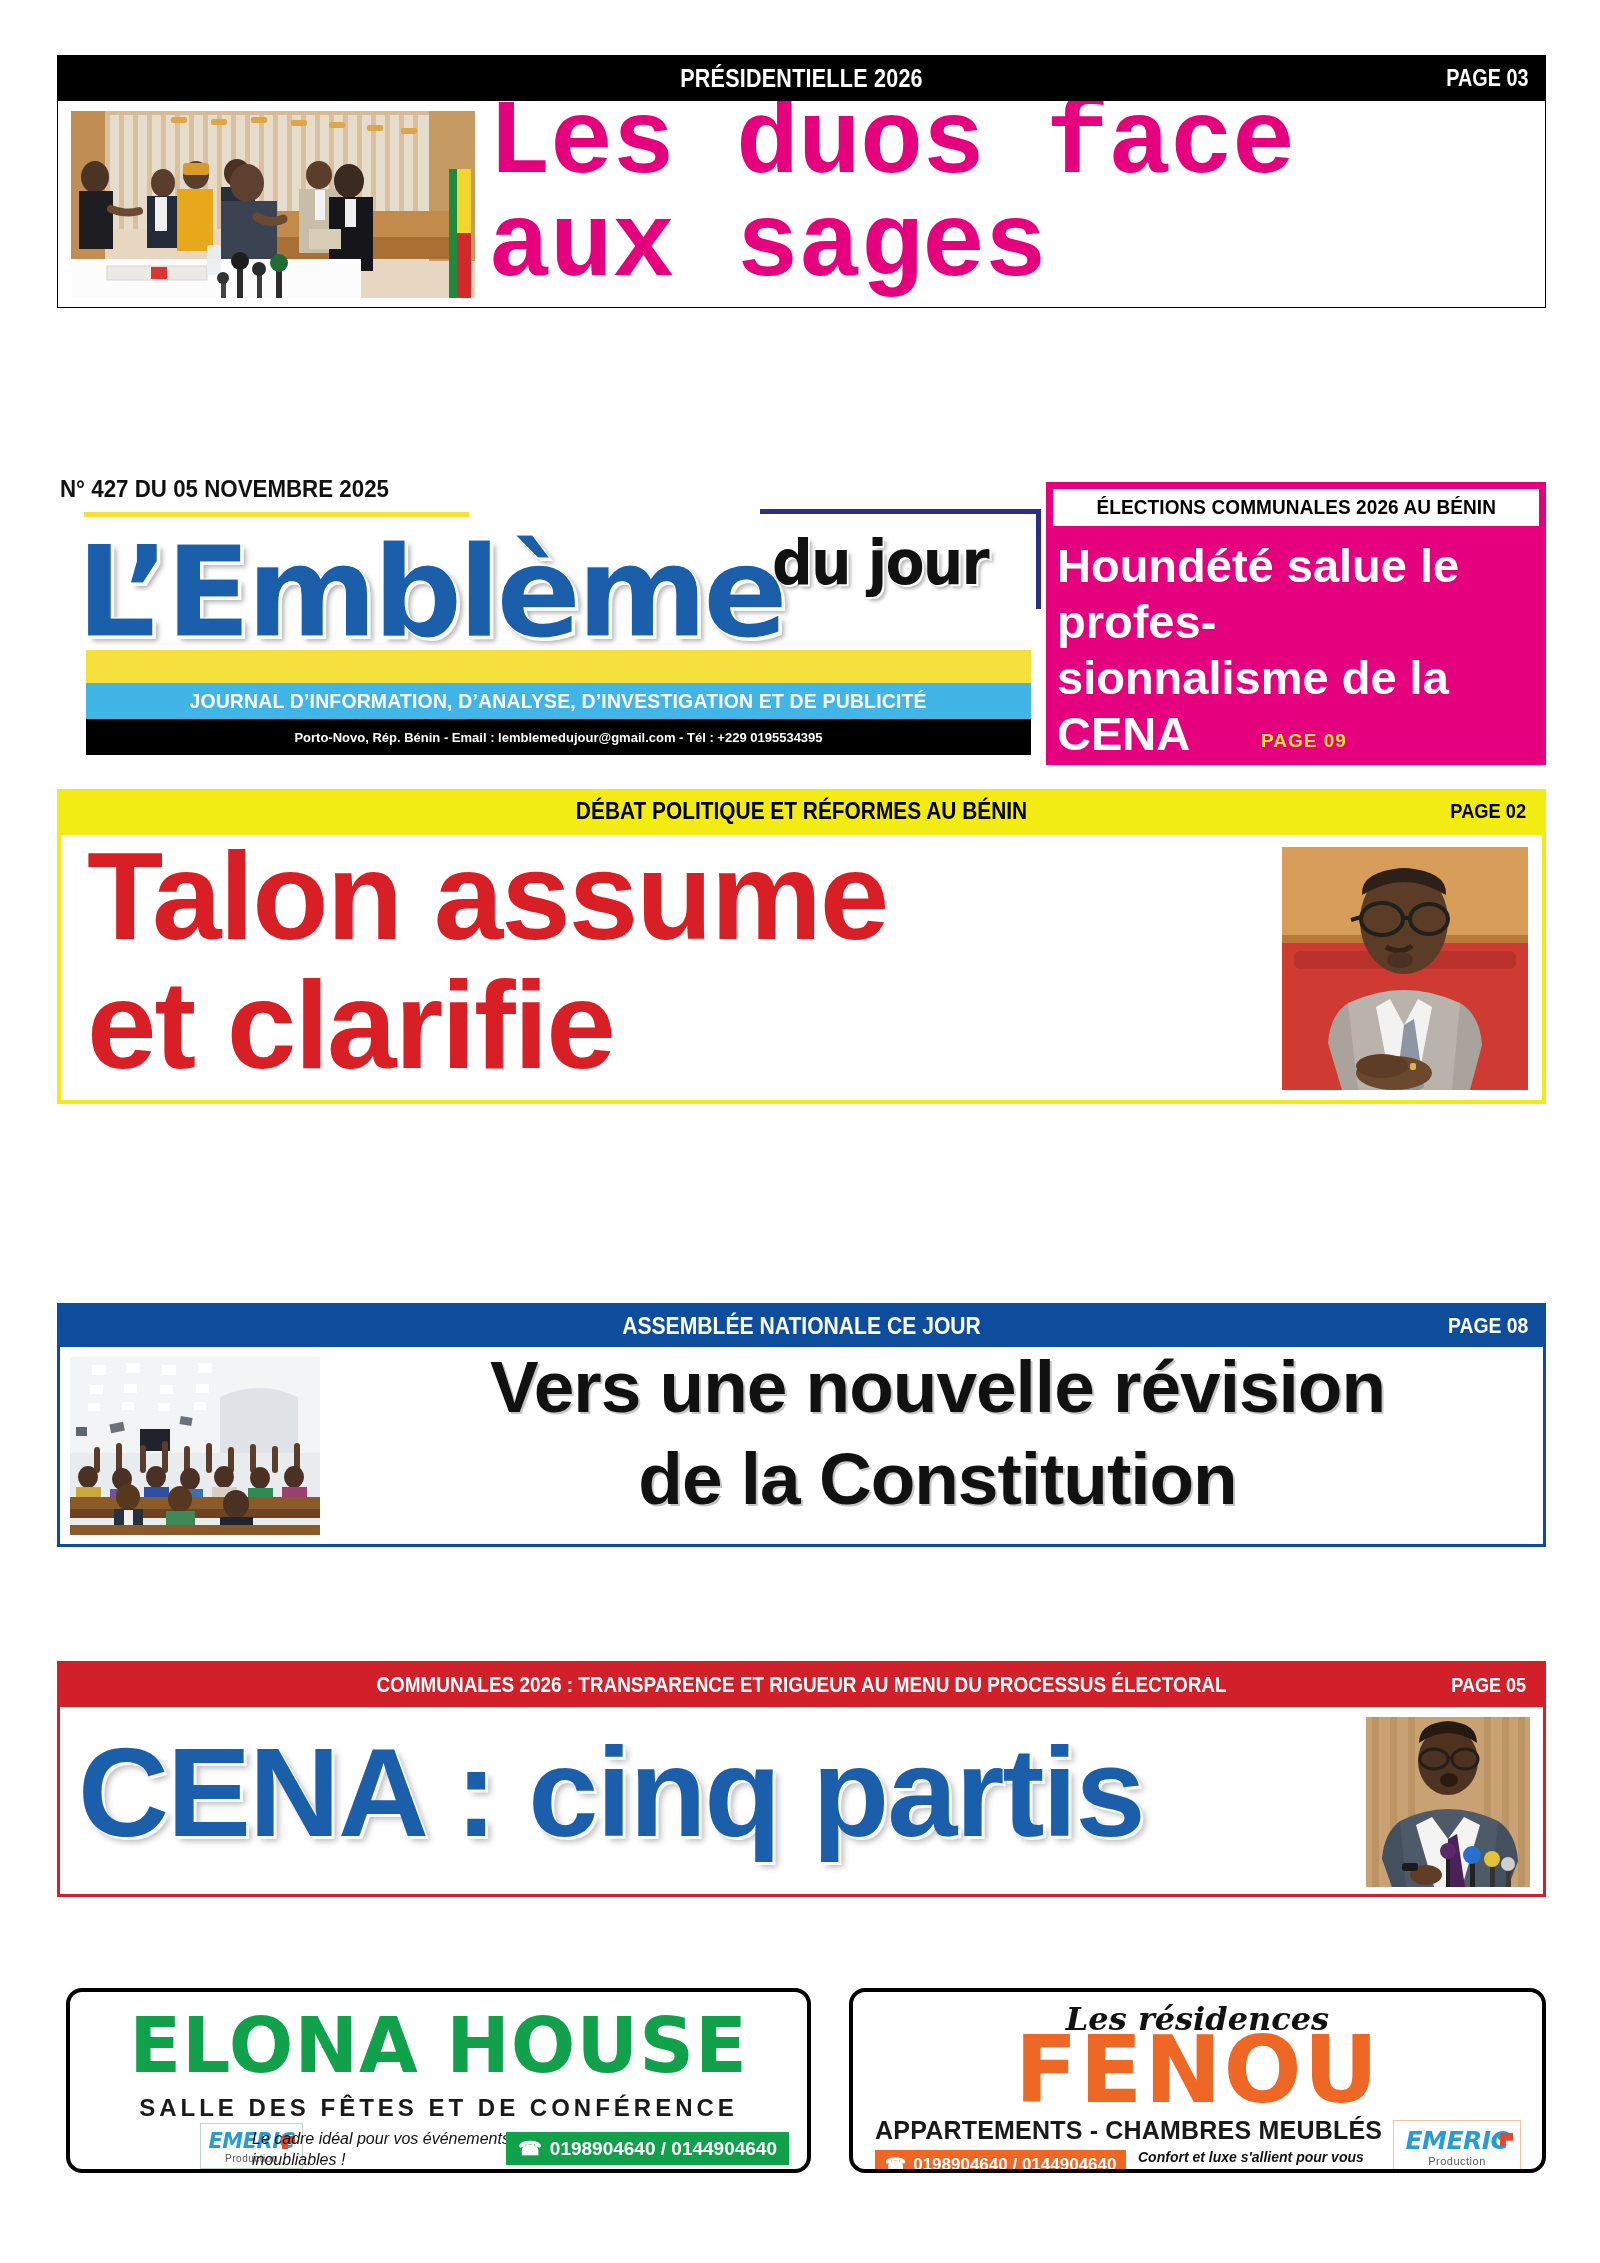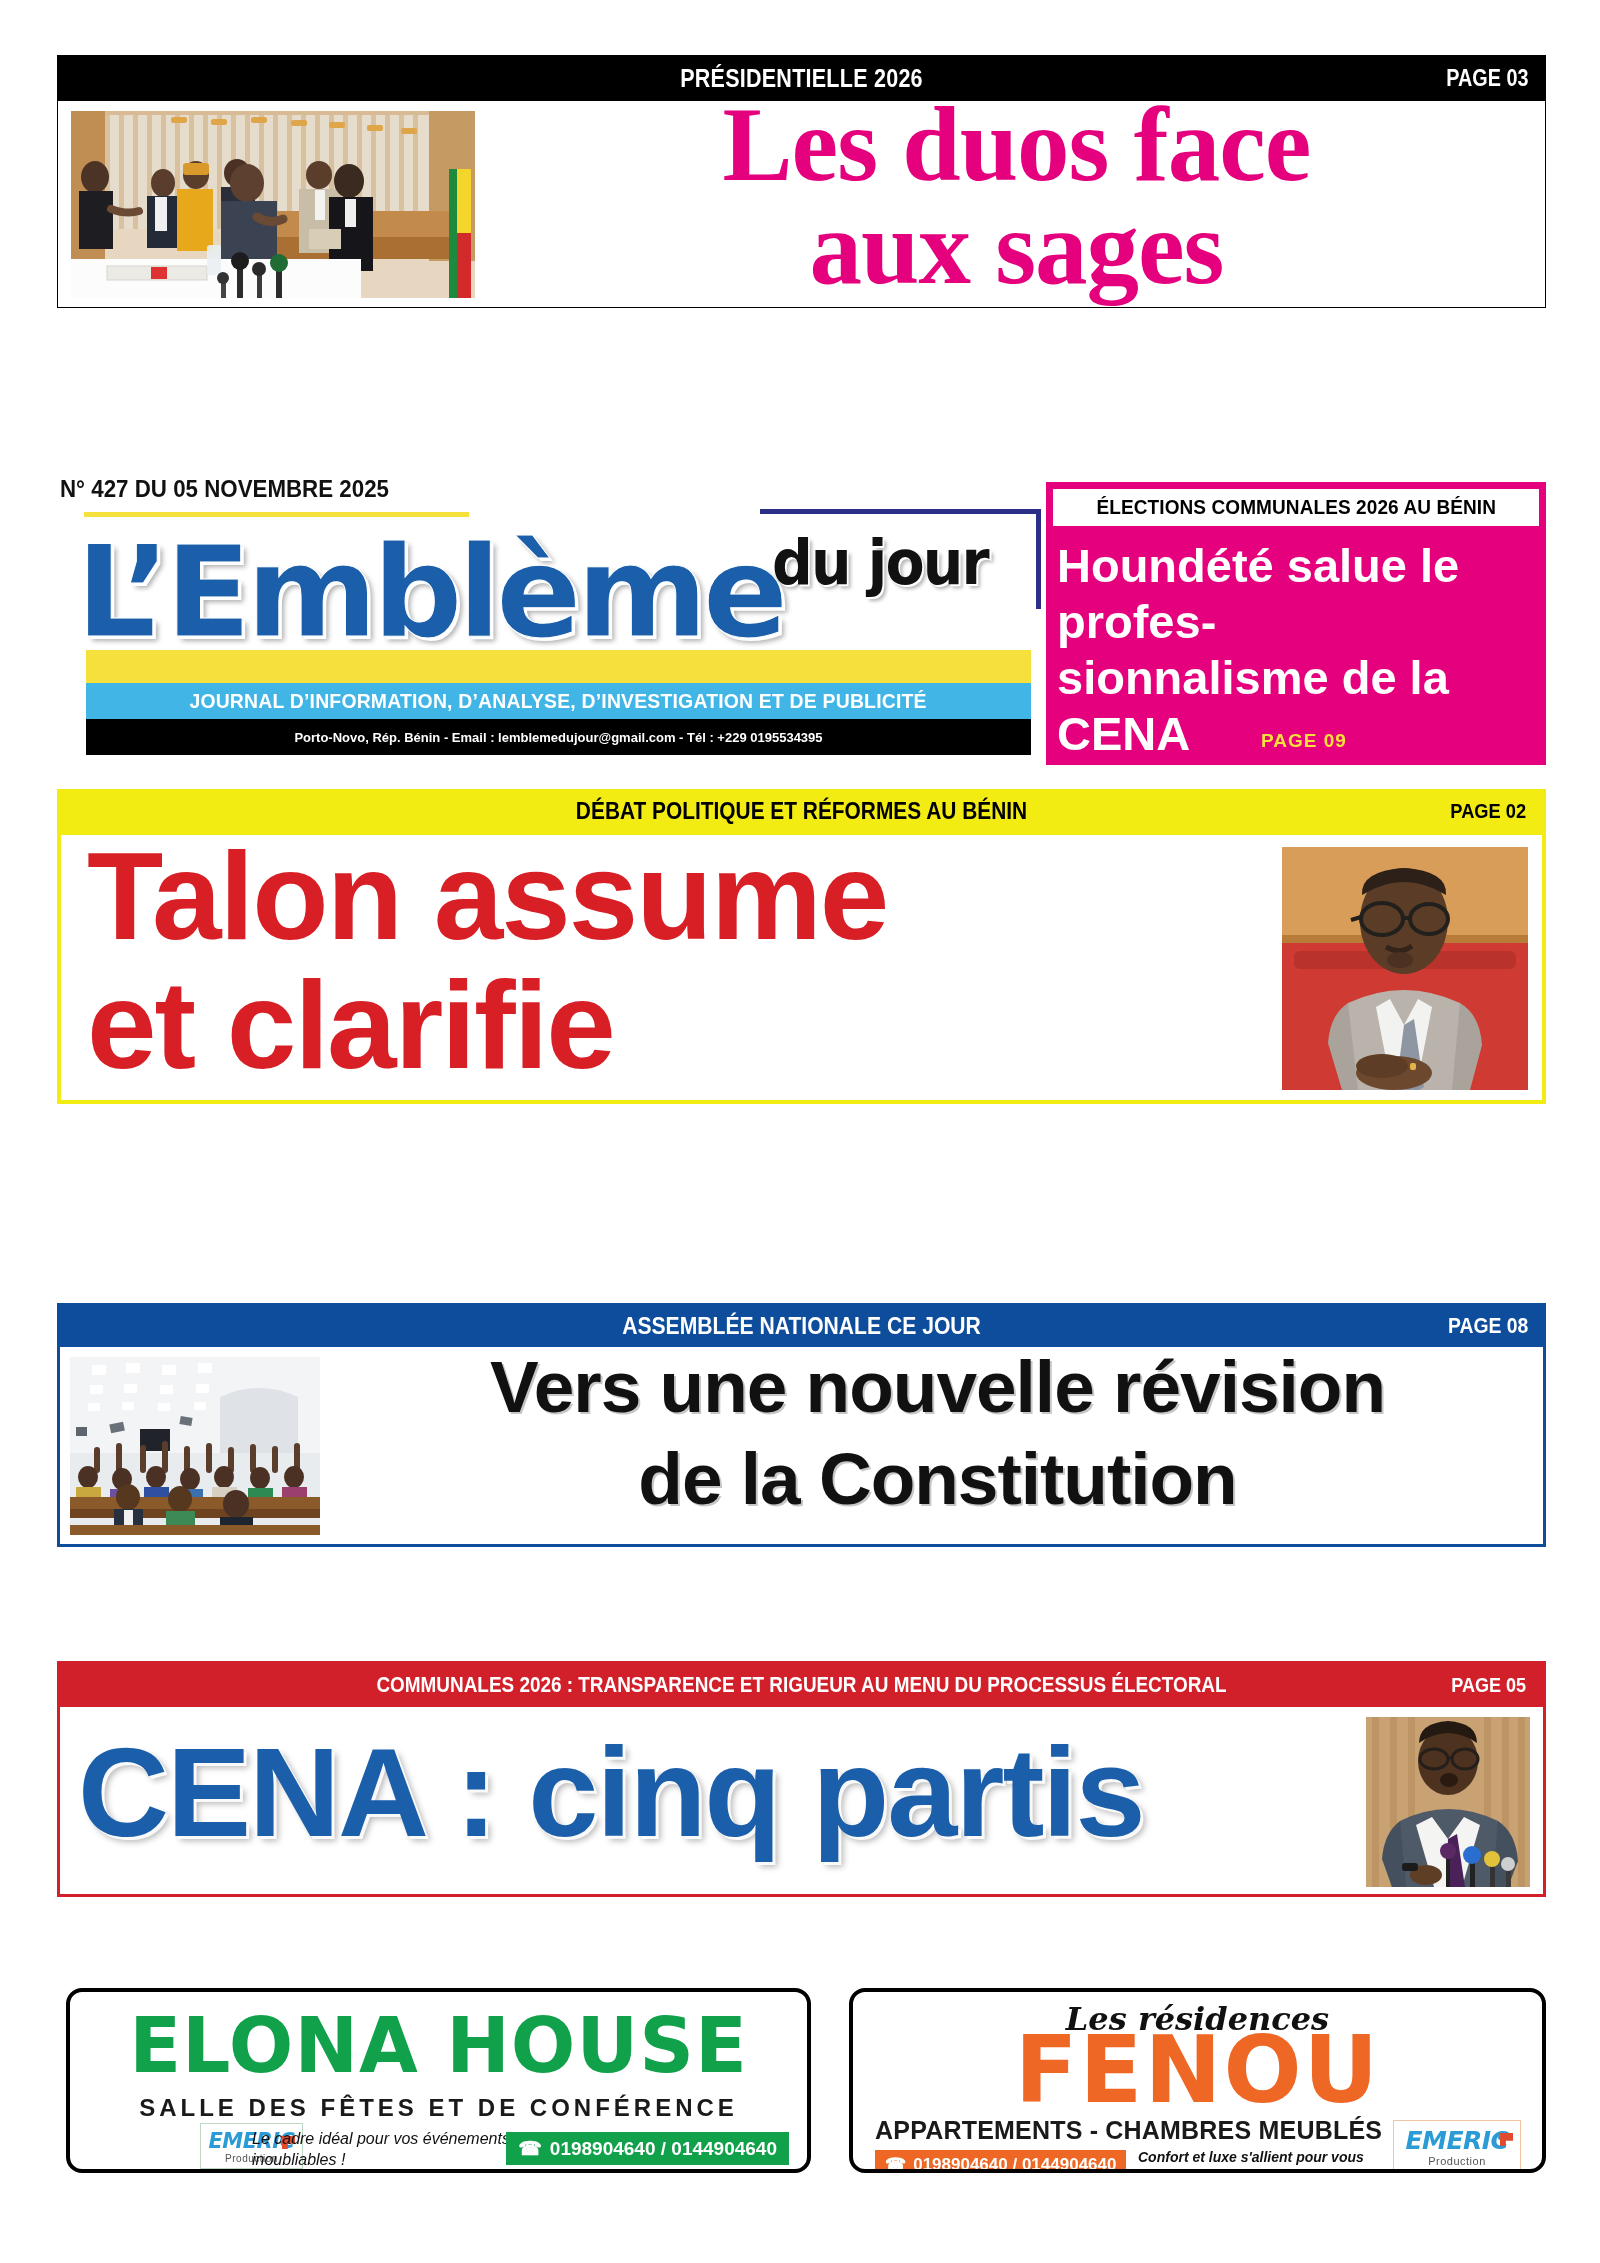--- a/index.html
+++ b/index.html
@@ -40,9 +40,9 @@
   .hero-title {
     position:absolute; left:430px; top:-8px; right:0;
     color:#e5007d; font-weight:bold;
-    font-family:Liberation Serif, serif;
+    font-family:Liberation Mono, monospace;
     font-size:105px; line-height:103px; letter-spacing:-1px;
-    text-align:center;
+    text-align:left;
   }
   .hero-title span { display:block; transform:scaleX(1.0); }
 

